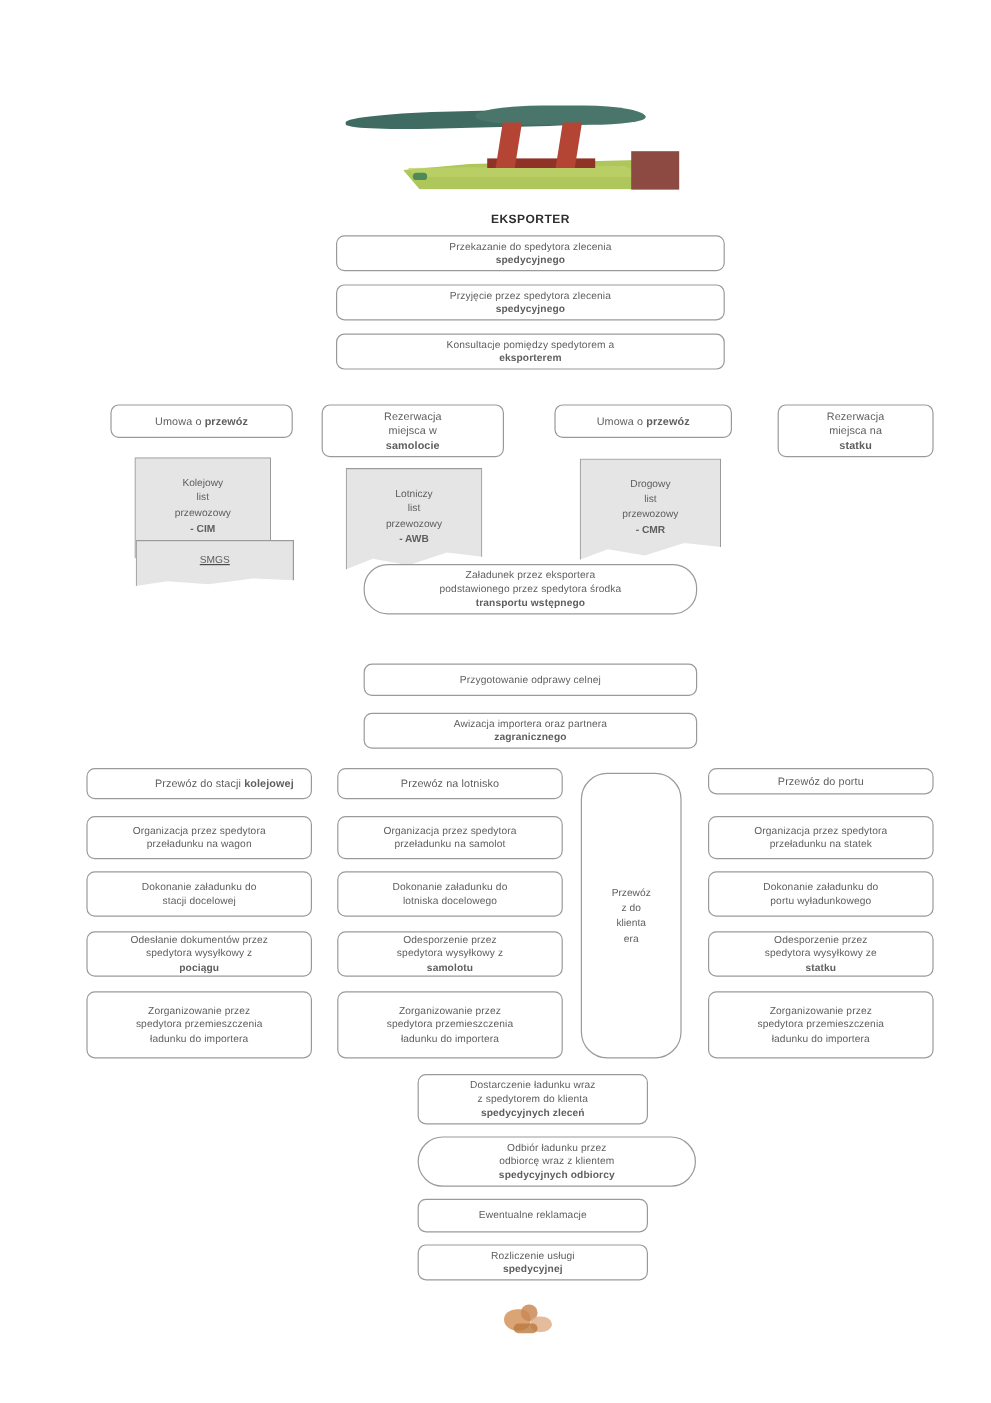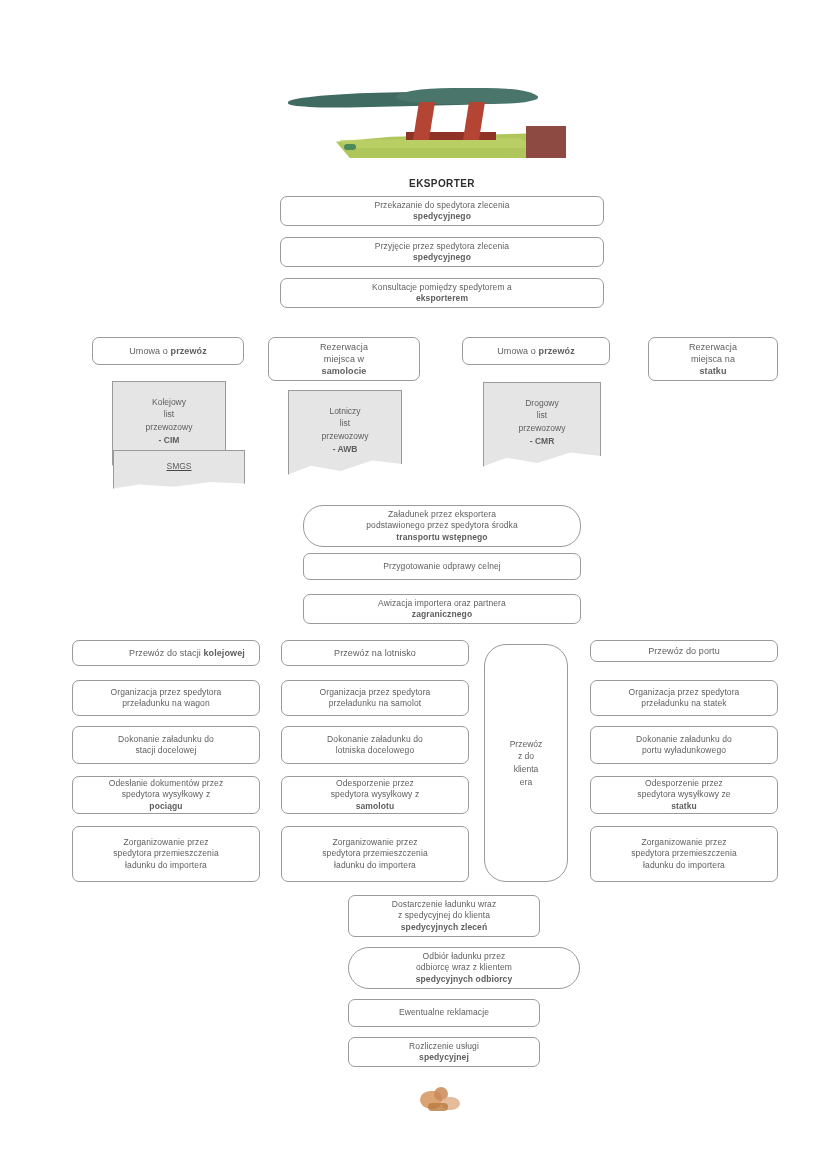--- a/index.html
+++ b/index.html
@@ -188,7 +188,7 @@
     </span>
   </div>
 
-  <div class="box" style="left:303px;top:505px;width:278px;height:42px;border-radius:20px;">
+  <div class="box" style="left:303px;top:470px;width:278px;height:42px;border-radius:20px;">
     <span class="t">
       <span>Załadunek przez eksportera</span><br>
       <span>podstawionego przez spedytora środka</span><br>

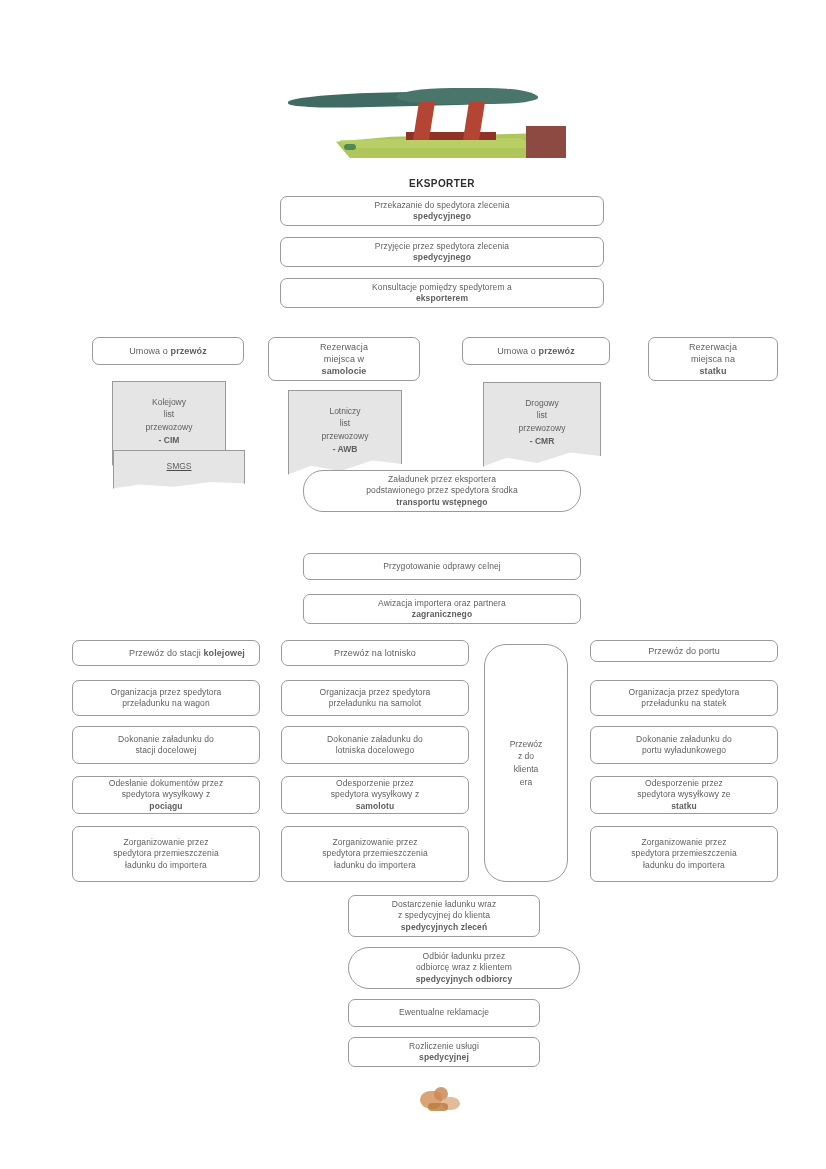--- a/index.html
+++ b/index.html
@@ -310,7 +310,7 @@
   <div class="box" style="left:348px;top:895px;width:192px;height:42px;">
     <span class="t">
       <span>Dostarczenie ładunku wraz</span><br>
-      <span>z spedycyjnej do klienta</span><br>
+      <span>z spedytorem do klienta</span><br>
       <b>spedycyjnych zleceń</b>
     </span>
   </div>

